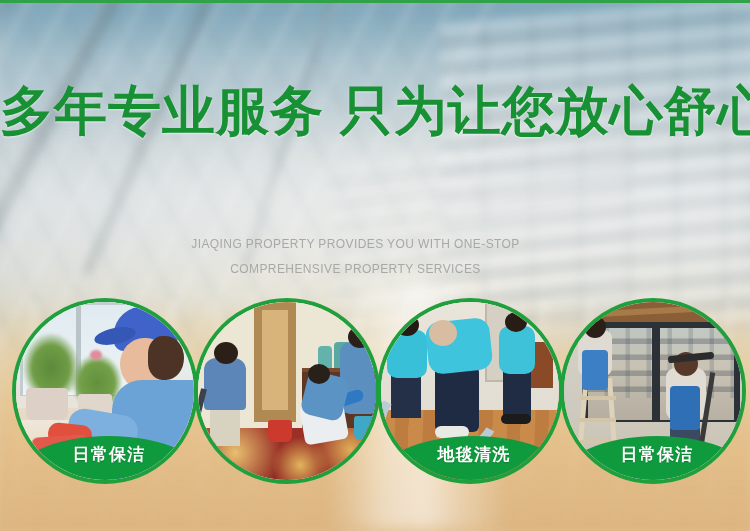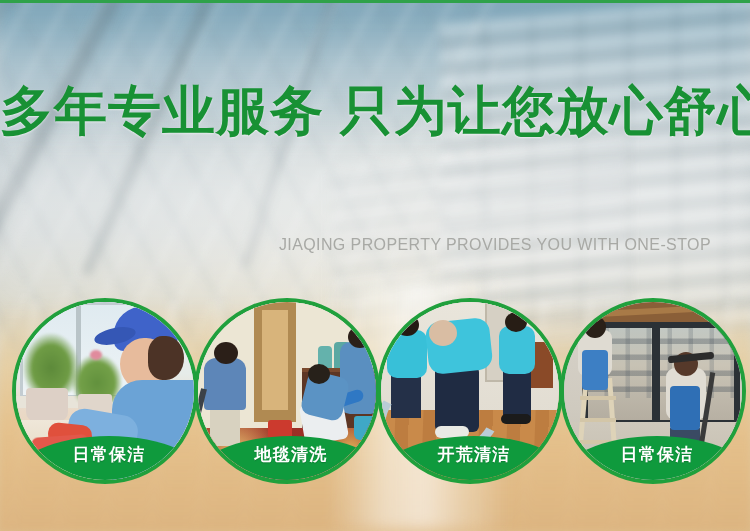--- a/index.html
+++ b/index.html
@@ -205,9 +205,9 @@
     position: absolute;
     left: 0; top: 232px;
     width: 711px;
-    text-align: right;
+    text-align: center;
     color: #a8a9a5;
-    font-size: 16px;
+    font-size: 12px;
     line-height: 25px;
     letter-spacing: 0.4px;
   }

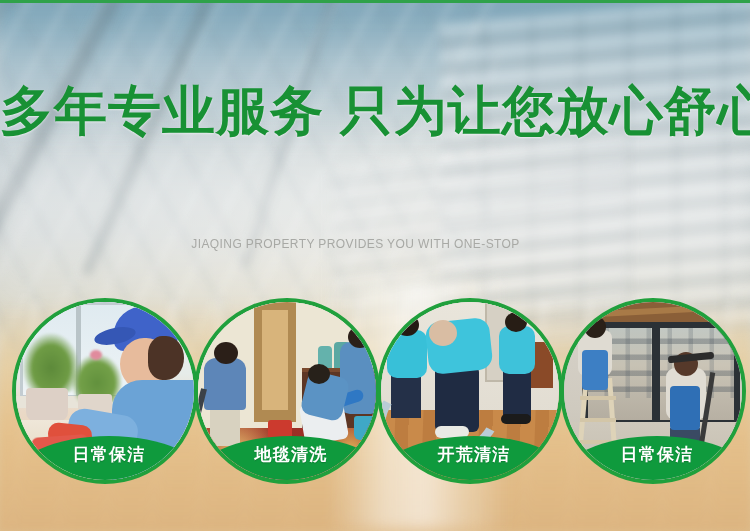--- a/index.html
+++ b/index.html
@@ -407,6 +407,7 @@
 
   <div class="subtitle">
     <span class="line">JIAQING PROPERTY PROVIDES YOU WITH ONE-STOP</span>
+    <span class="line">COMPREHENSIVE PROPERTY SERVICES</span>
   </div>
 
   <div class="circles">

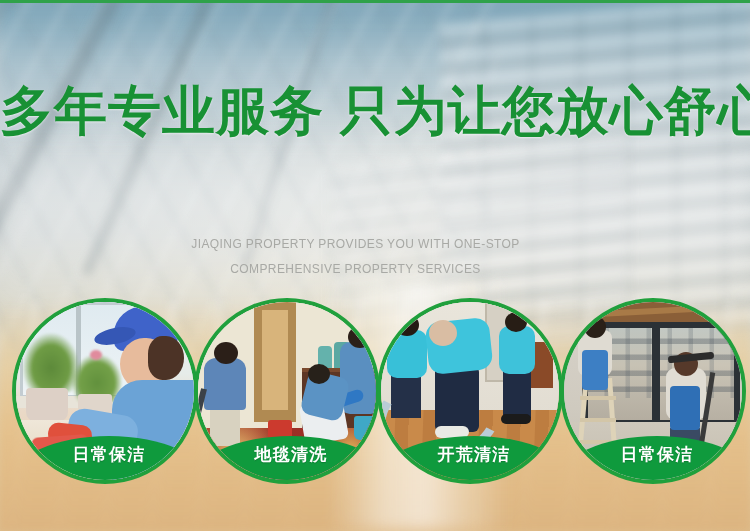--- a/index.html
+++ b/index.html
@@ -460,9 +460,6 @@
           <div class="w2-head"></div>
         <div class="bucket"></div>
           <div class="bucket2"></div>
-      </div>
-      <div class="label-band">
-        <span class="label-text">地毯清洗</span>
       </div>
     </div>
 

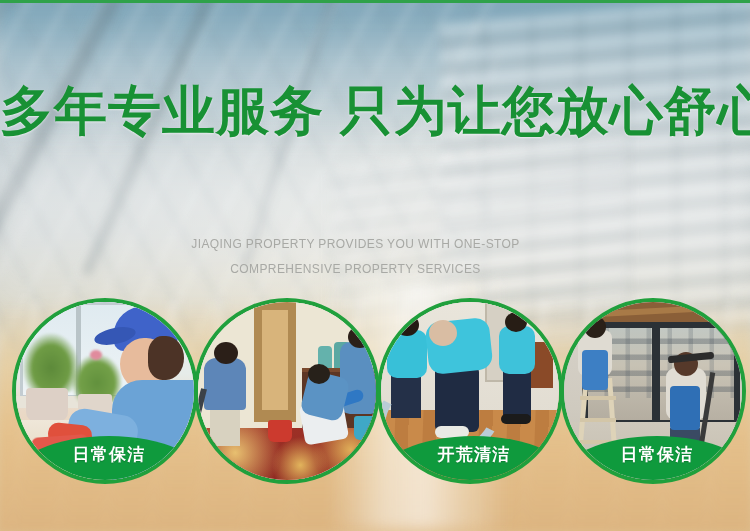--- a/index.html
+++ b/index.html
@@ -483,7 +483,7 @@
           <div class="c-head"></div>
       </div>
       <div class="label-band">
-        <span class="label-text">开荒清洁</span>
+        <span class="label-text">地毯清洗</span>
       </div>
     </div>
 

